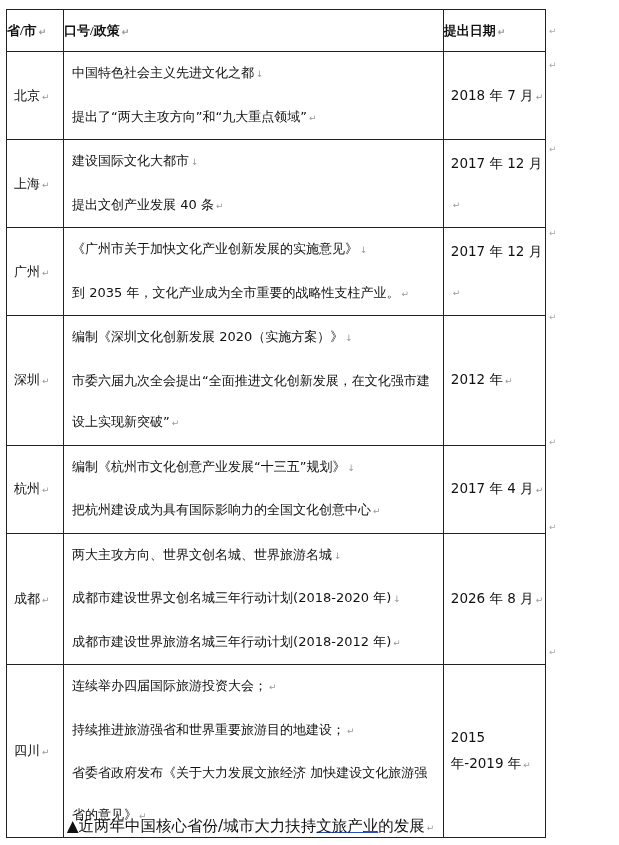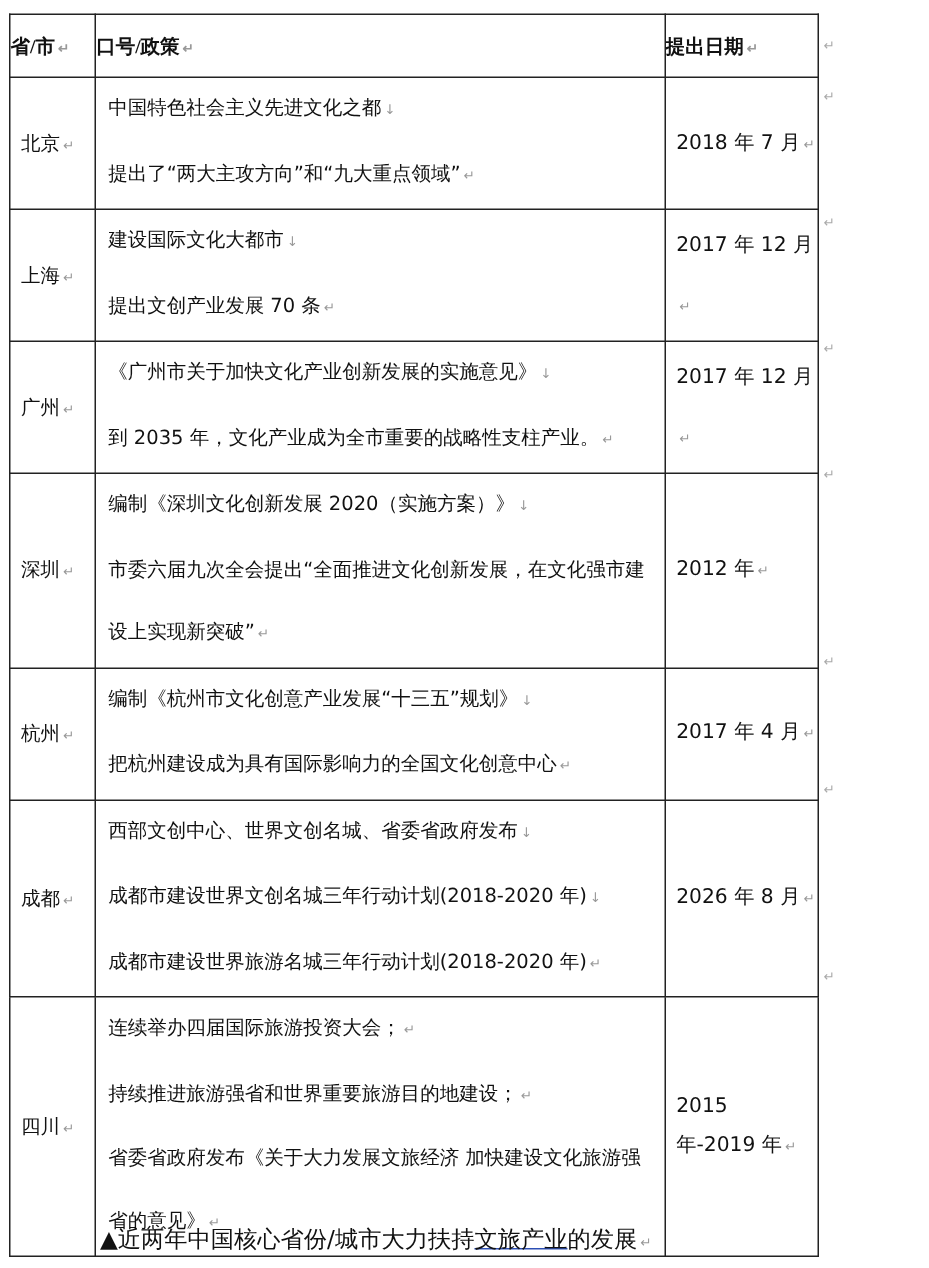--- a/index.html
+++ b/index.html
@@ -51,7 +51,7 @@
     <td class="prov"><span>上海</span><span class="mark">↵</span></td>
     <td class="policy-cell">
       <div class="line"><span>建设国际文化大都市</span><span class="mark">↓</span></div>
-      <div class="line"><span>提出文创产业发展 70 条</span><span class="mark">↵</span></div>
+      <div class="line"><span>提出文创产业发展 40 条</span><span class="mark">↵</span></div>
     </td>
     <td class="date"><span>2017 年 12 月</span><span class="mark">↵</span></td>
   </tr>

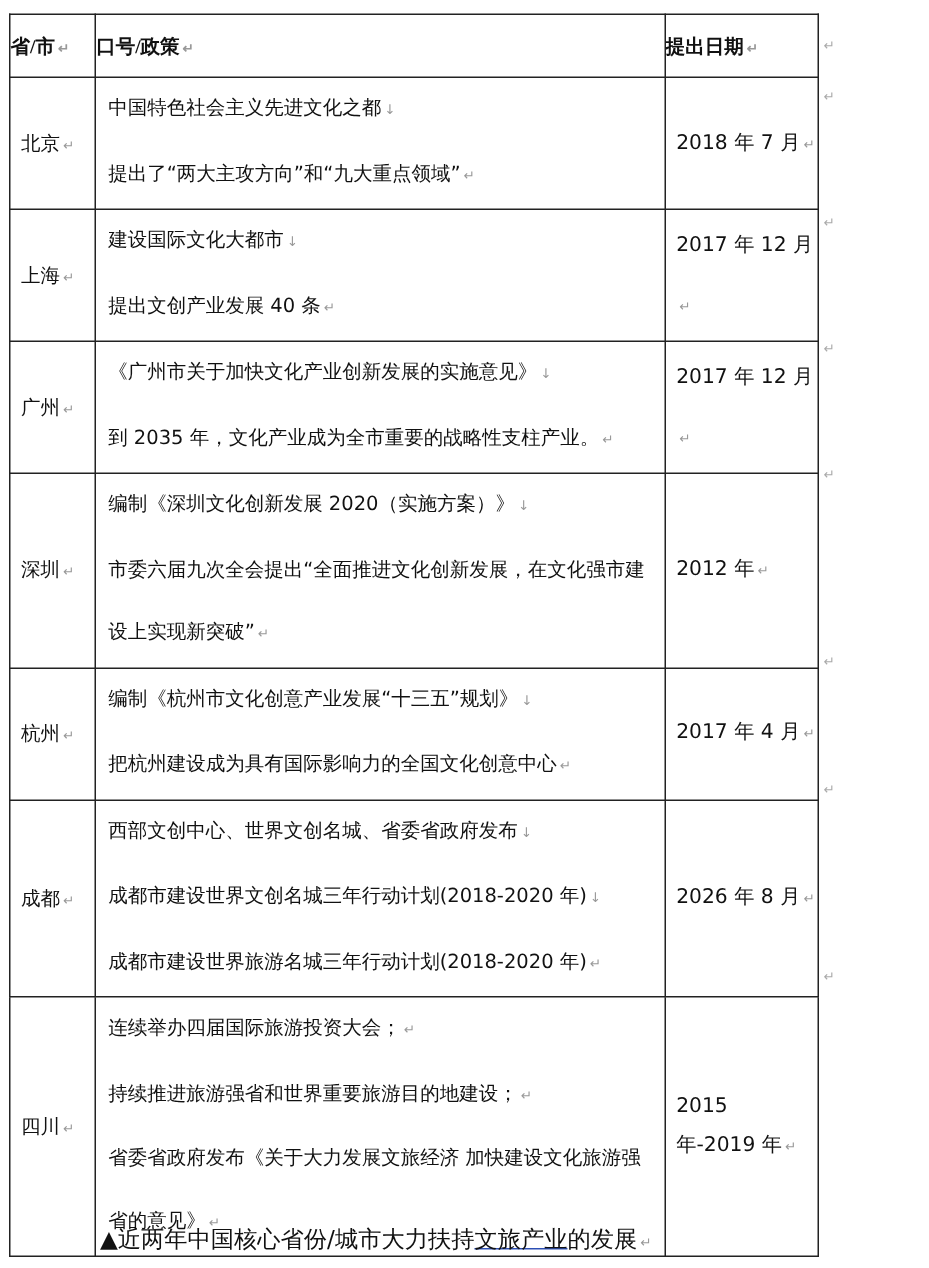--- a/index.html
+++ b/index.html
@@ -86,7 +86,7 @@
   <tr style="height:125px">
     <td class="prov"><span>成都</span><span class="mark">↵</span></td>
     <td class="policy-cell">
-      <div class="line"><span>西部文创中心、世界文创名城、省委省政府发布</span><span class="mark">↓</span></div>
+      <div class="line"><span>两大主攻方向、世界文创名城、世界旅游名城</span><span class="mark">↓</span></div>
       <div class="line"><span>成都市建设世界文创名城三年行动计划(2018-2020 年)</span><span class="mark">↓</span></div>
       <div class="line"><span>成都市建设世界旅游名城三年行动计划(2018-2020 年)</span><span class="mark">↵</span></div>
     </td>

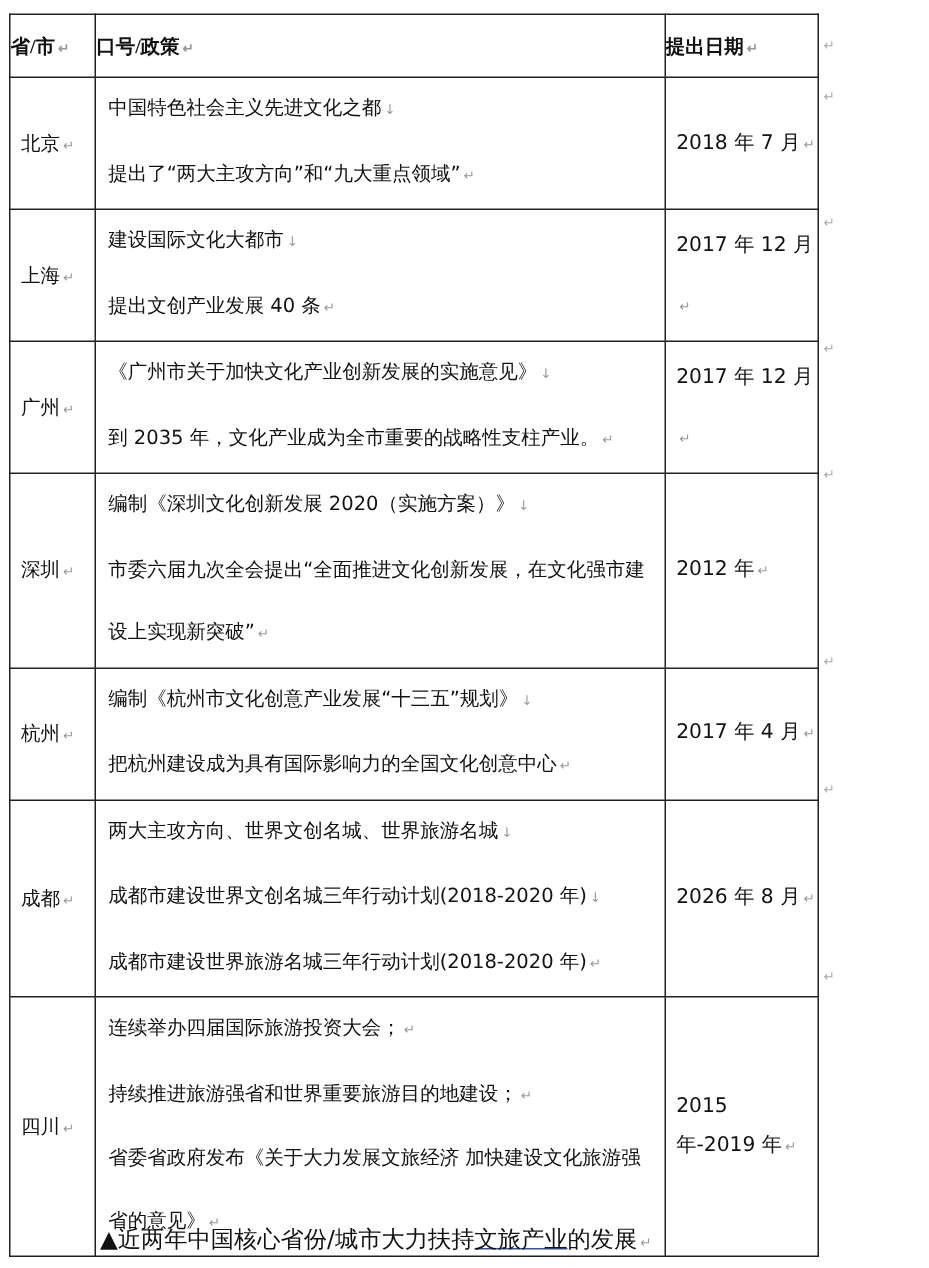--- a/index.html
+++ b/index.html
@@ -88,7 +88,7 @@
     <td class="policy-cell">
       <div class="line"><span>两大主攻方向、世界文创名城、世界旅游名城</span><span class="mark">↓</span></div>
       <div class="line"><span>成都市建设世界文创名城三年行动计划(2018-2020 年)</span><span class="mark">↓</span></div>
-      <div class="line"><span>成都市建设世界旅游名城三年行动计划(2018-2020 年)</span><span class="mark">↵</span></div>
+      <div class="line"><span>成都市建设世界旅游名城三年行动计划(2018-2012 年)</span><span class="mark">↵</span></div>
     </td>
     <td class="date"><span>2026 年 8 月</span><span class="mark">↵</span></td>
   </tr>

